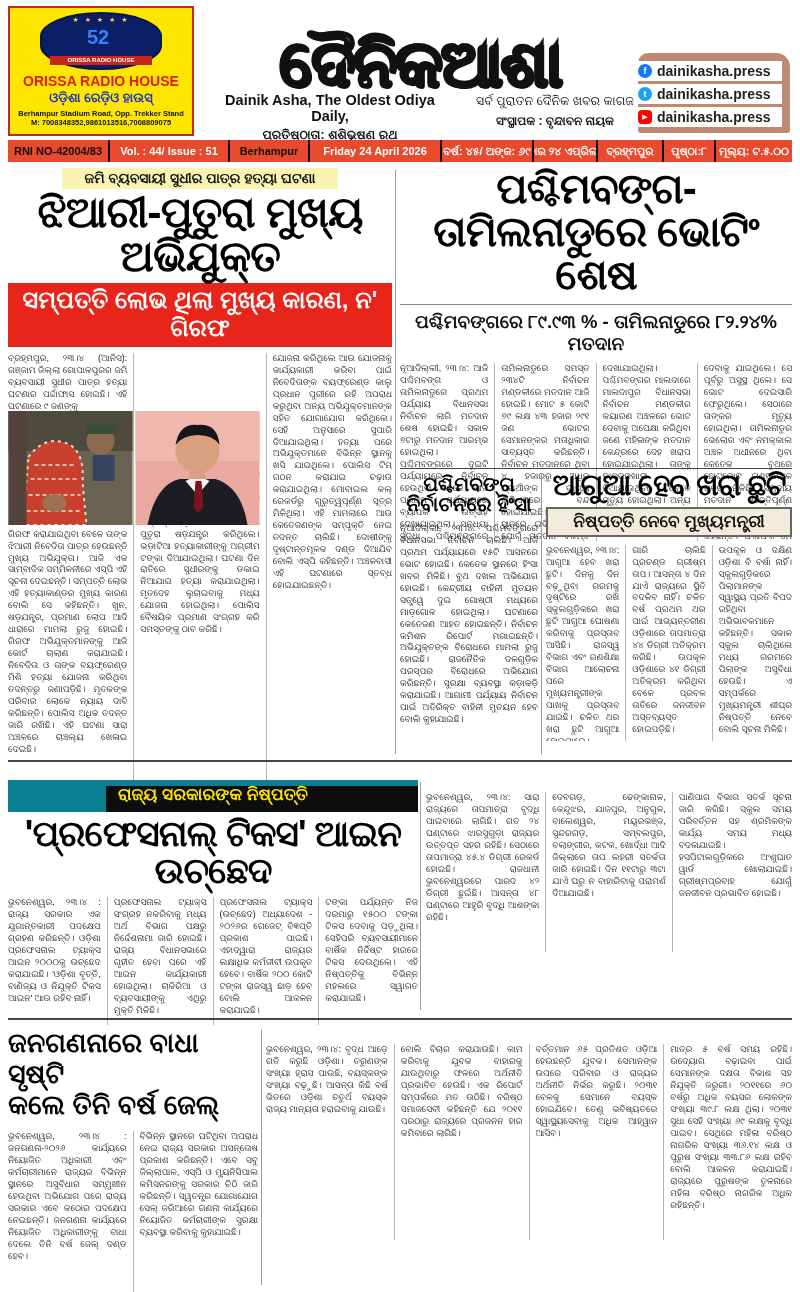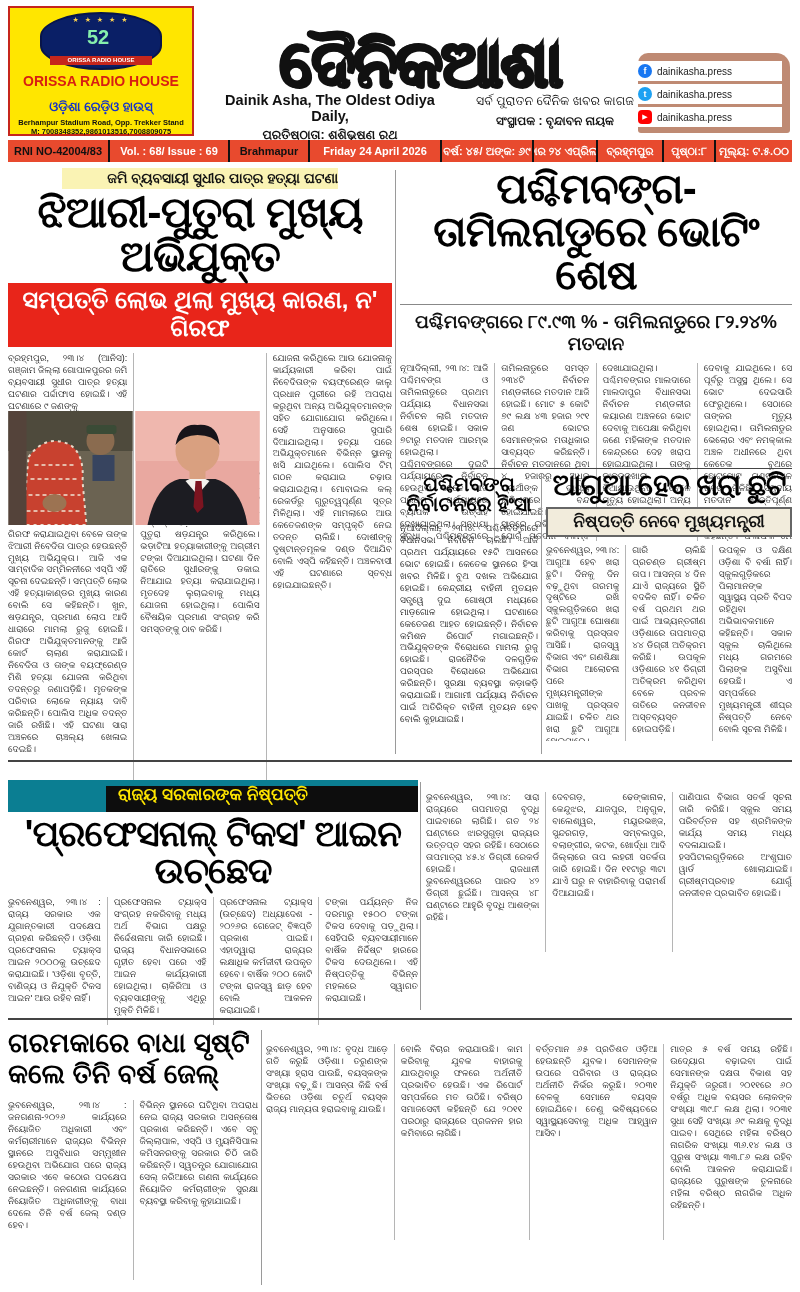--- a/index.html
+++ b/index.html
@@ -11,7 +11,7 @@
   .ad-logo{width:118px;height:54px;margin:0 auto;background:radial-gradient(ellipse at center,#123а8f 0%,#0a1f66 70%);
            background-color:#0a1f66;border-radius:50% / 42%;position:relative;border:2px solid #08154a;}
   .ad-logo .stars{position:absolute;top:2px;left:0;right:0;color:#ffd34d;font-size:7px;letter-spacing:2px;}
-  .ad-logo .n52{position:absolute;top:12px;left:0;right:6px;color:#86efac;font-size:20px;font-weight:bold;}
+  .ad-logo .n52{position:absolute;top:12px;left:0;right:6px;color:#3b82f6;font-size:20px;font-weight:bold;}
   .ad-logo .ribbon{position:absolute;bottom:3px;left:8px;right:8px;background:#c6261c;color:#fff;
                    font-size:6px;font-weight:bold;line-height:9px;}
   .ad-line1{color:#d81f12;font-weight:bold;font-size:14px;margin-top:3px;}

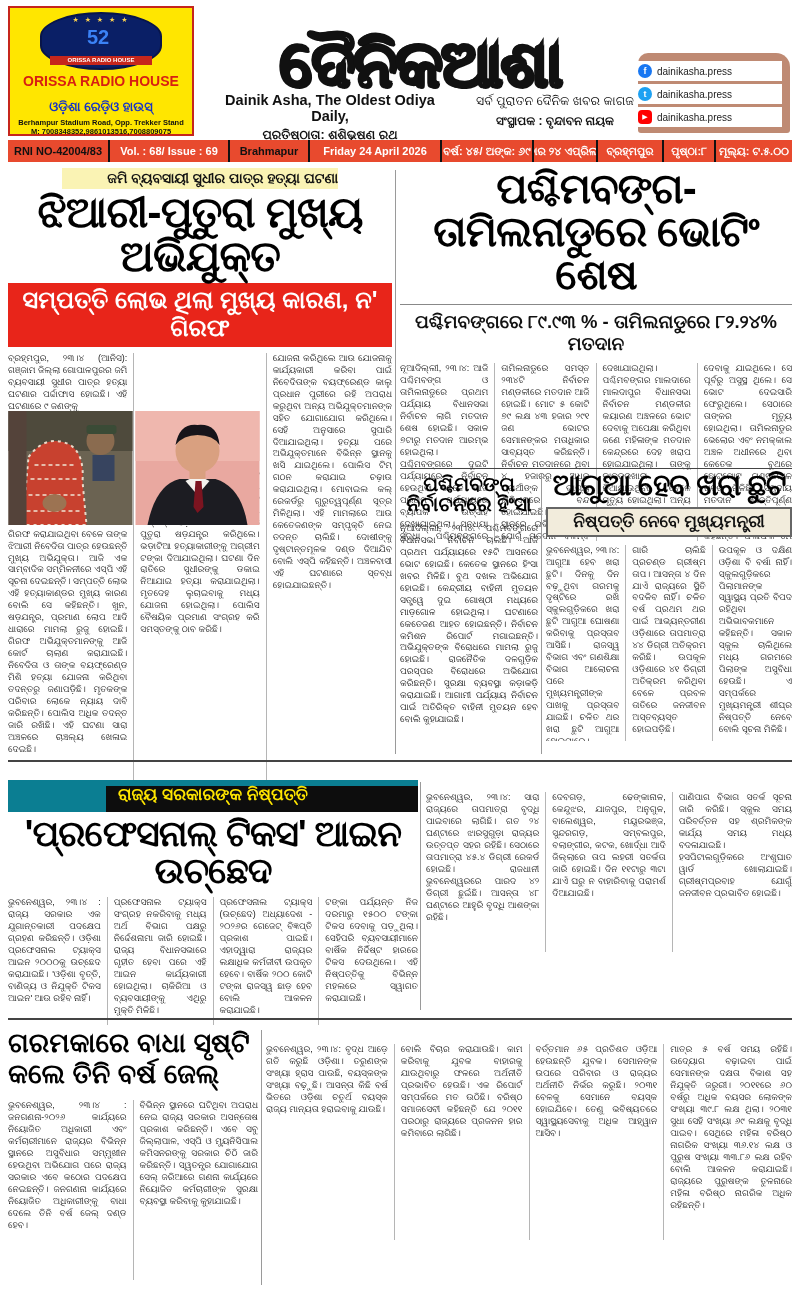--- a/index.html
+++ b/index.html
@@ -37,7 +37,7 @@
   .sicon.fb{background:#1877f2;}
   .sicon.tw{background:#1da1f2;}
   .sicon.yt{background:#ff0000;border-radius:4px;font-size:7px;}
-  .shandle{font-size:10px;font-weight:normal;color:#222;}
+  .shandle{font-size:14px;font-weight:bold;color:#222;}
   
   .dateline{position:absolute;left:8px;top:140px;width:784px;height:22px;background:#e84a2e;
             display:flex;align-items:stretch;font-size:11px;font-weight:bold;}

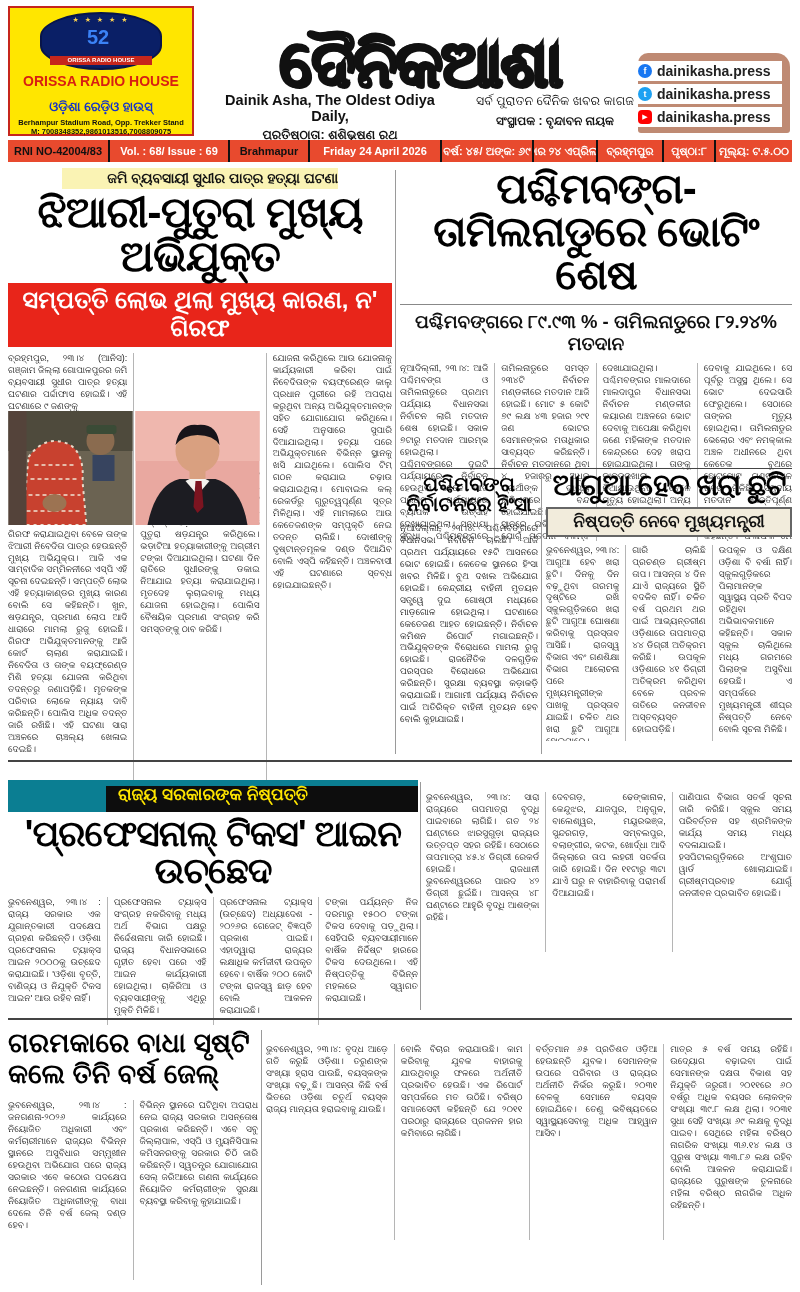--- a/index.html
+++ b/index.html
@@ -15,7 +15,7 @@
   .ad-logo .ribbon{position:absolute;bottom:3px;left:8px;right:8px;background:#c6261c;color:#fff;
                    font-size:6px;font-weight:bold;line-height:9px;}
   .ad-line1{color:#d81f12;font-weight:bold;font-size:14px;margin-top:3px;}
-  .ad-line2{color:#1633c8;font-weight:bold;font-size:13px;margin-top:10px;}
+  .ad-line2{color:#1633c8;font-weight:bold;font-size:13px;margin-top:1px;}
   .ad-line3{font-size:7.5px;font-weight:bold;margin-top:3px;}
   .ad-line4{font-size:7.5px;font-weight:bold;}
   .masthead{position:absolute;left:200px;top:2px;width:440px;height:86px;text-align:center;margin-top:19px;}

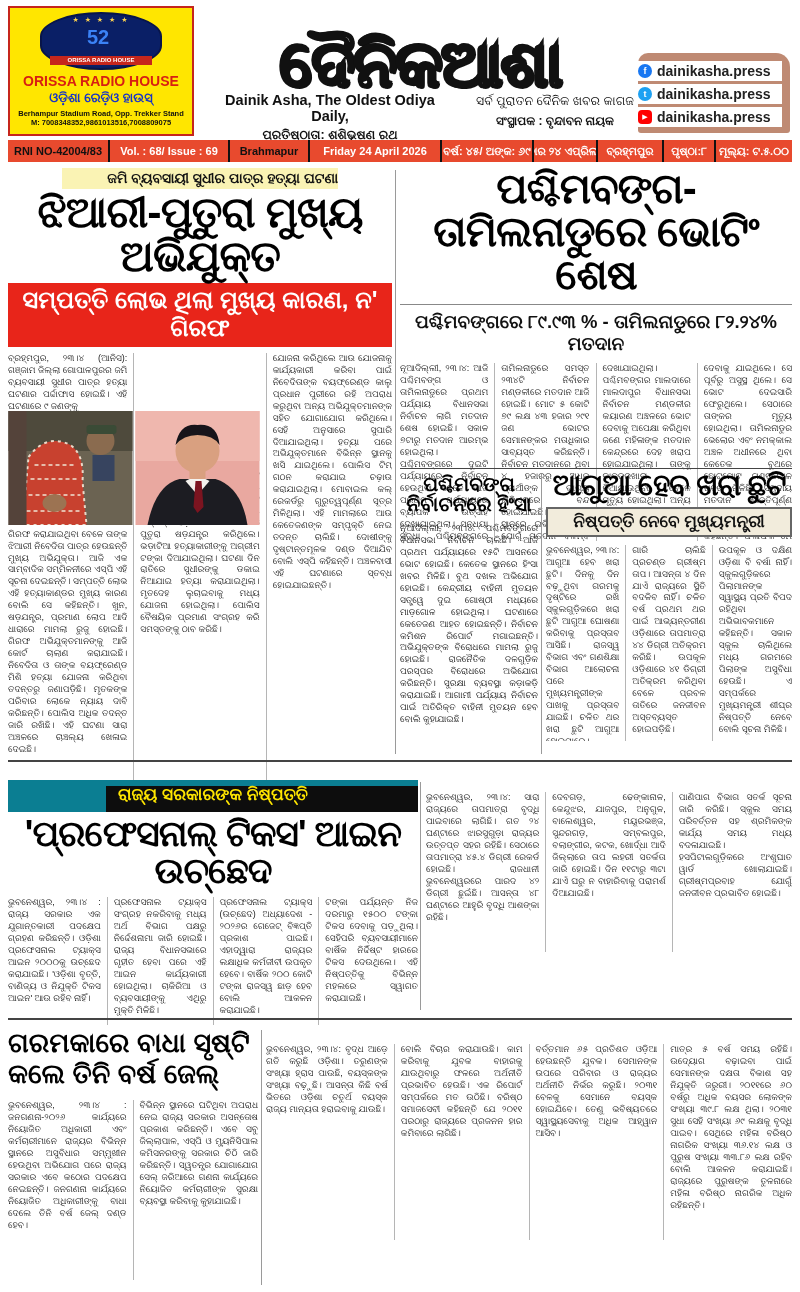--- a/index.html
+++ b/index.html
@@ -146,7 +146,7 @@
 
   <div class="dateline">
     <div class="dcell dark" style="flex:0 0 102px;">RNI NO-42004/83</div>
-    <div class="dcell" style="flex:0 0 120px;">Vol. : 68/ Issue : 69</div>
+    <div class="dcell" style="flex:0 0 120px;">Vol. : 44/ Issue : 51</div>
     <div class="dcell dark" style="flex:0 0 80px;">Brahmapur</div>
     <div class="dcell" style="flex:0 0 132px;">Friday 24 April 2026</div>
     <div class="dcell" style="flex:0 0 92px;">ବର୍ଷ: ୪୫/ ଅଙ୍କ: ୬୯</div>

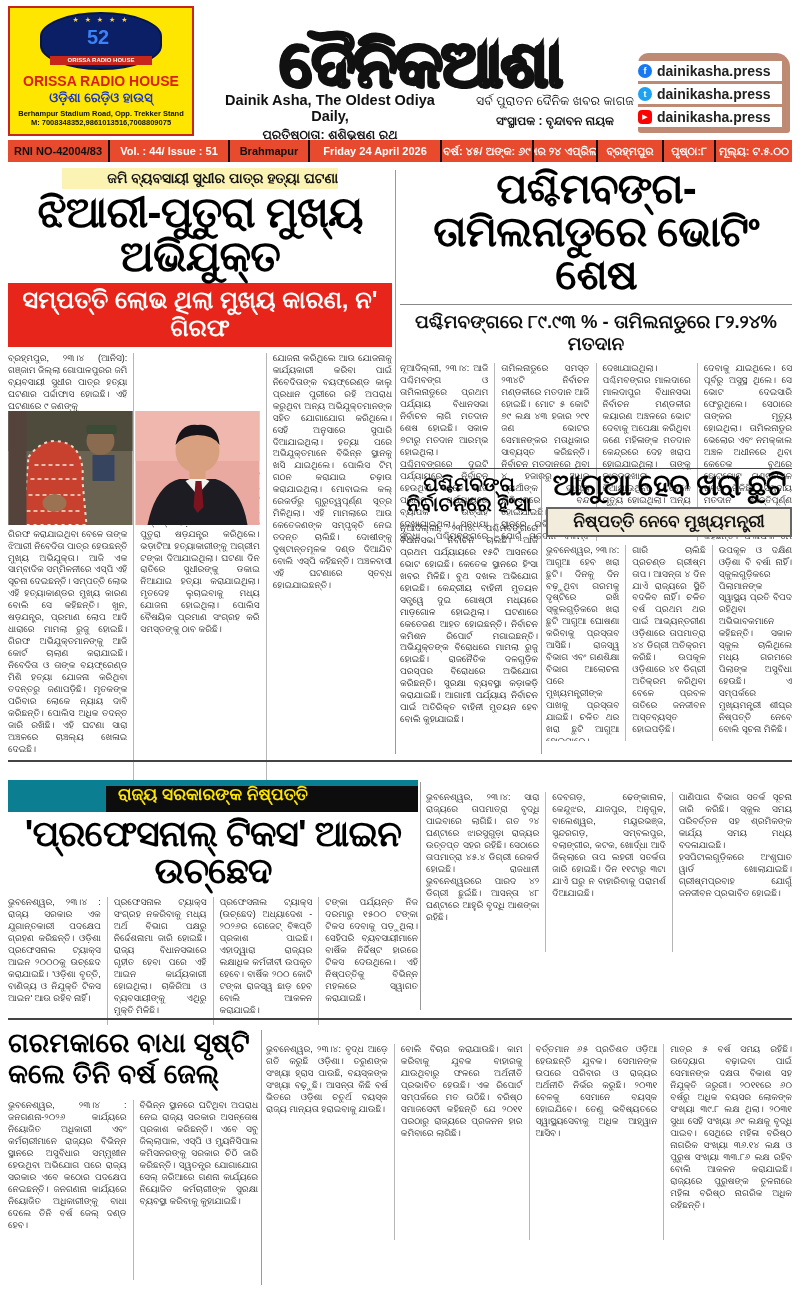--- a/index.html
+++ b/index.html
@@ -147,7 +147,7 @@
   <div class="dateline">
     <div class="dcell dark" style="flex:0 0 102px;">RNI NO-42004/83</div>
     <div class="dcell" style="flex:0 0 120px;">Vol. : 44/ Issue : 51</div>
-    <div class="dcell dark" style="flex:0 0 80px;">Brahmapur</div>
+    <div class="dcell dark" style="flex:0 0 80px;">Berhampur</div>
     <div class="dcell" style="flex:0 0 132px;">Friday 24 April 2026</div>
     <div class="dcell" style="flex:0 0 92px;">ବର୍ଷ: ୪୫/ ଅଙ୍କ: ୬୯</div>
     <div class="dcell" style="flex:1;">ଶୁକ୍ରବାର ୨୪ ଏପ୍ରିଲ ୨୦୨୬</div>

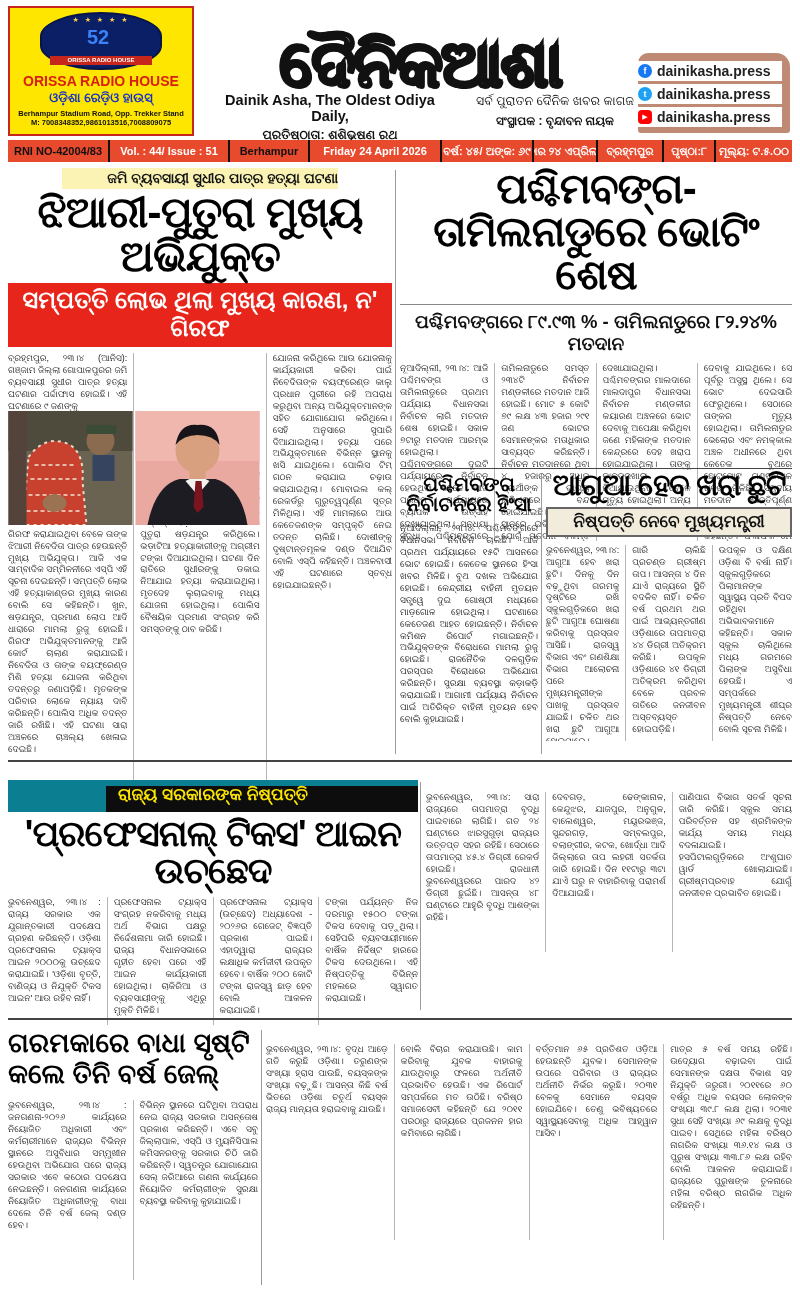--- a/index.html
+++ b/index.html
@@ -46,7 +46,7 @@
   .dcell:last-child{border-right:none;}
   .dcell.dark{color:#111;}
   
-  .kicker{background:#faf3b4;font-weight:bold;font-size:14px;text-align:right;
+  .kicker{background:#faf3b4;font-weight:bold;font-size:14px;text-align:center;
           width:72%;margin:0 auto;padding:2px 0;}
   .headline{font-weight:900;text-align:center;line-height:1.02;letter-spacing:-1px;color:#000;}
   .redbar{background:#e8251a;color:#fff;font-weight:900;text-align:center;font-size:24px;

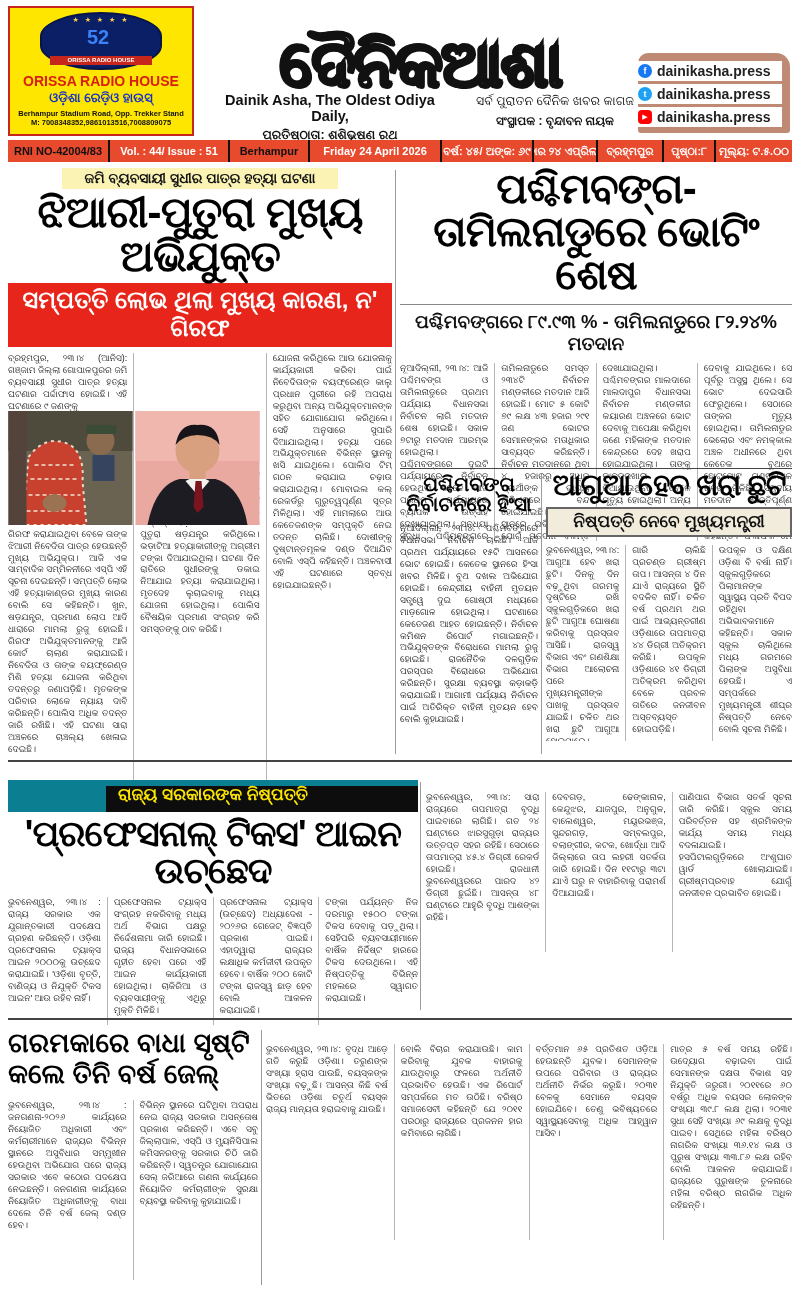--- a/index.html
+++ b/index.html
@@ -251,7 +251,7 @@
   </div>
 
   <div class="art-census">
-    <div class="headline">ଗରମକାରେ ବାଧା ସୃଷ୍ଟି</div>
+    <div class="headline">ଜନଗଣନାରେ ବାଧା ସୃଷ୍ଟି</div>
     <div class="headline">କଲେ ତିନି ବର୍ଷ ଜେଲ୍</div>
     <div class="cols">
       <div class="col">ଭୁବନେଶ୍ୱର, ୨୩।୪ : ଜନଗଣନା-୨୦୨୬ କାର୍ଯ୍ୟରେ ନିୟୋଜିତ ଅଧିକାରୀ ଏବଂ କର୍ମଚାରୀମାନେ ରାଜ୍ୟର ବିଭିନ୍ନ ସ୍ଥାନରେ ଅସୁବିଧାର ସମ୍ମୁଖୀନ ହେଉଥିବା ଅଭିଯୋଗ ପରେ ରାଜ୍ୟ ସରକାର ଏବେ କଠୋର ପଦକ୍ଷେପ ନେଇଛନ୍ତି। ଜନଗଣନା କାର୍ଯ୍ୟରେ ନିୟୋଜିତ ଅଧିକାରୀଙ୍କୁ ବାଧା ଦେଲେ ତିନି ବର୍ଷ ଜେଲ୍ ଦଣ୍ଡ ହେବ।</div>

